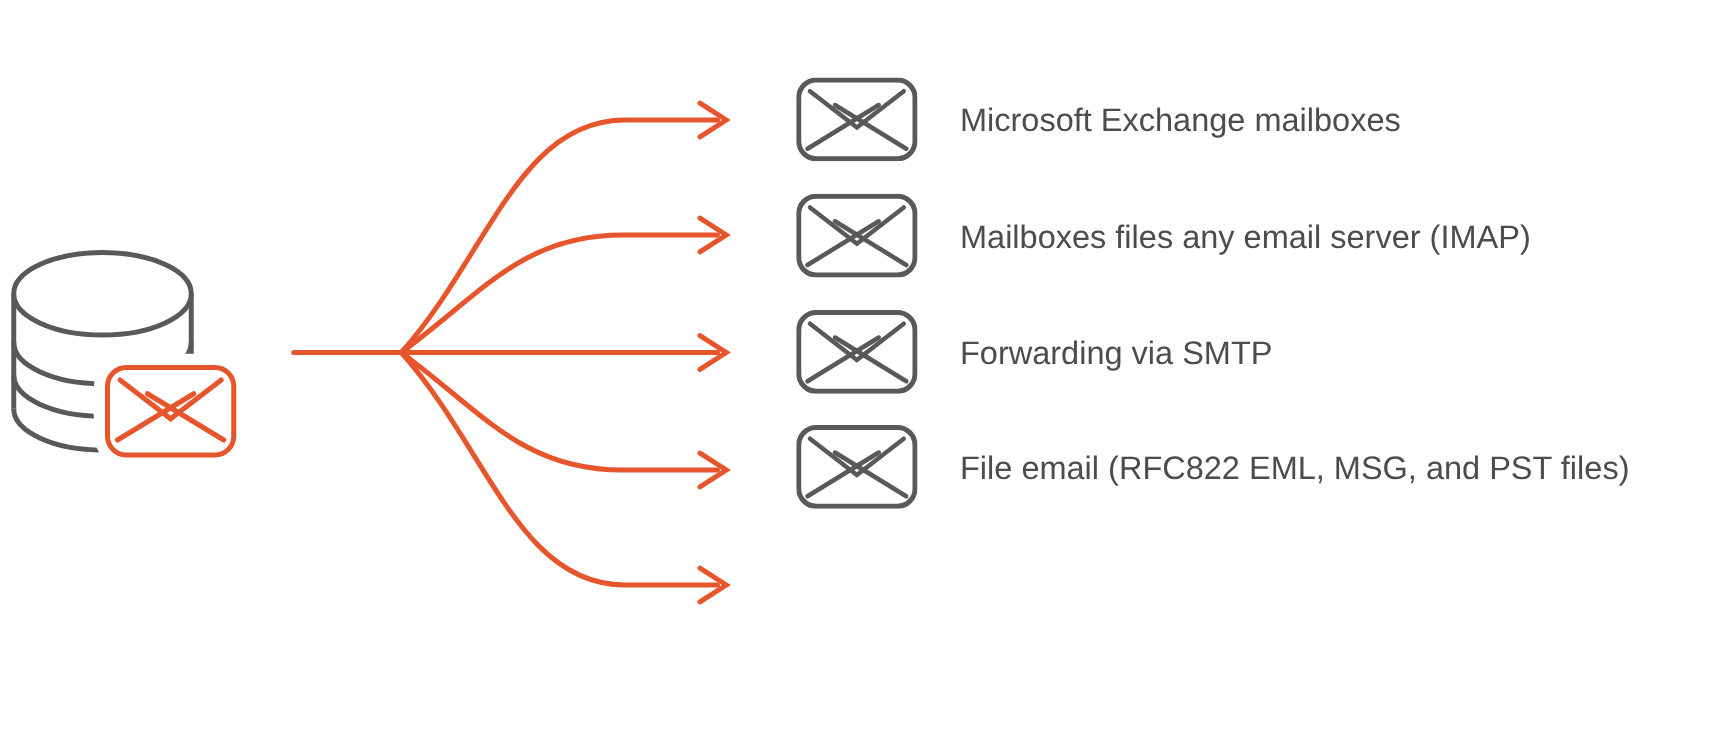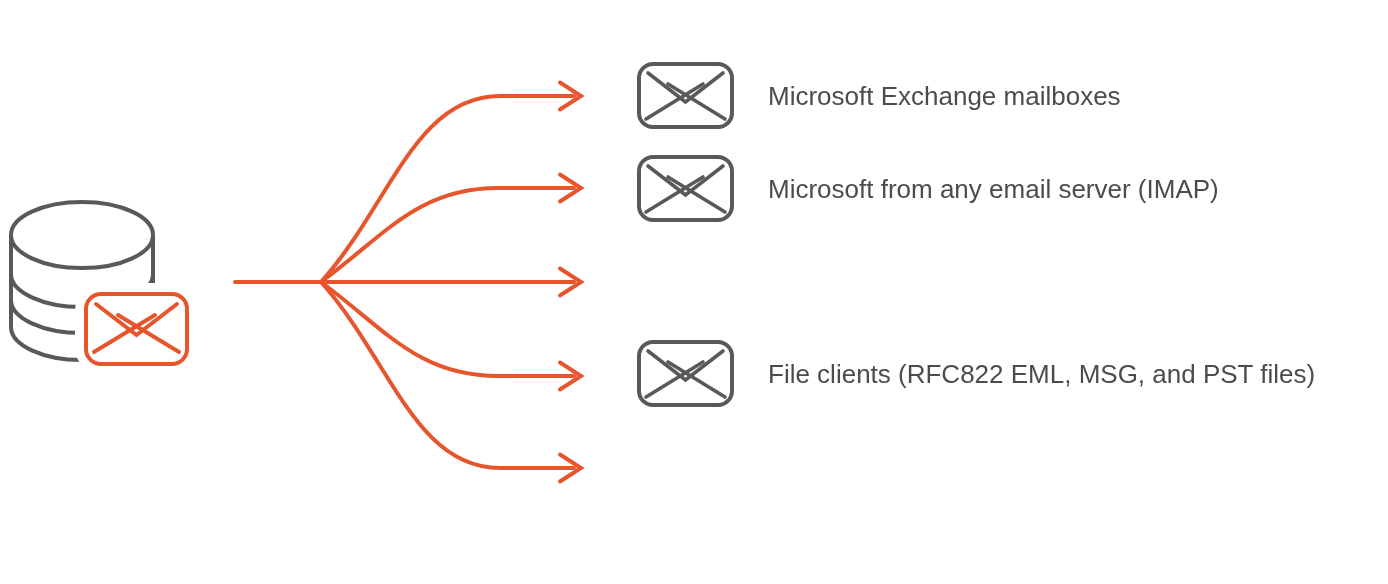--- a/index.html
+++ b/index.html
@@ -111,7 +111,7 @@
     <svg class="env-icon" viewBox="0 0 97 67">
         <use href="#env"></use>
       </svg>
-    <span class="target-label">Microsoft from any email server (IMAP)</span>
+    <span class="target-label">Mailboxes files any email server (IMAP)</span>
   </div>
 
 

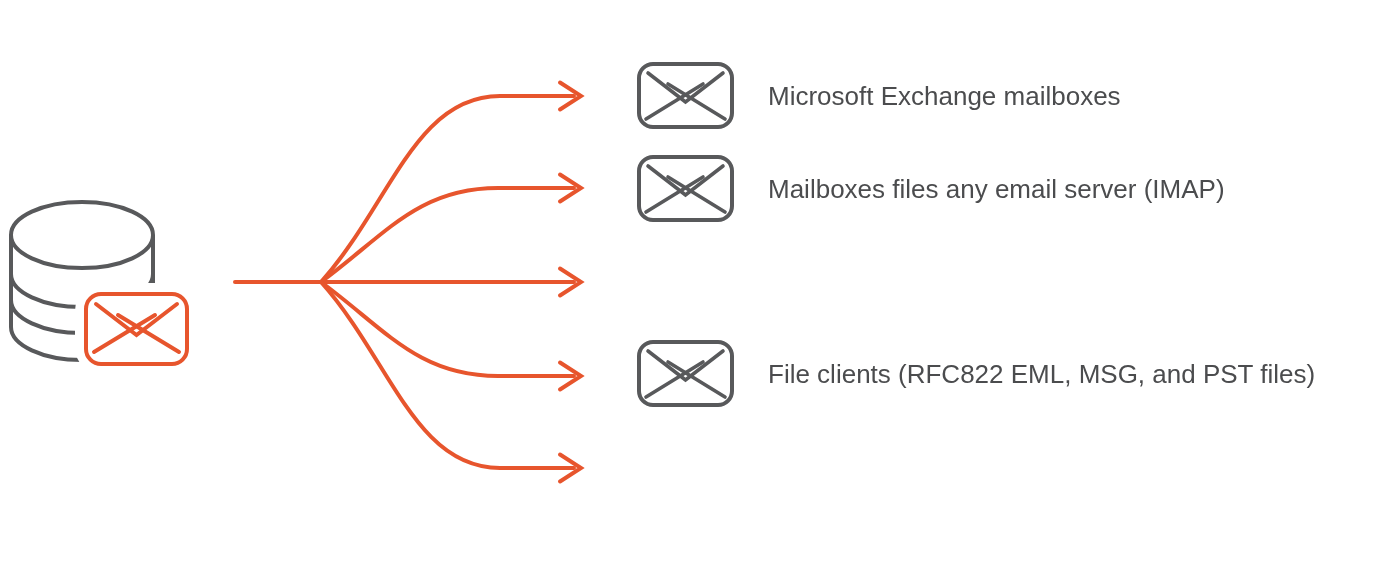--- a/index.html
+++ b/index.html
@@ -114,6 +114,12 @@
     <span class="target-label">Mailboxes files any email server (IMAP)</span>
   </div>
 
+  <div class="target-row row-3">
+    <svg class="env-icon" viewBox="0 0 97 67">
+        <use href="#env"></use>
+      </svg>
+    <span class="target-label">Forwarding via SMTP</span>
+  </div>
 
   <div class="target-row row-4">
     <svg class="env-icon" viewBox="0 0 97 67">

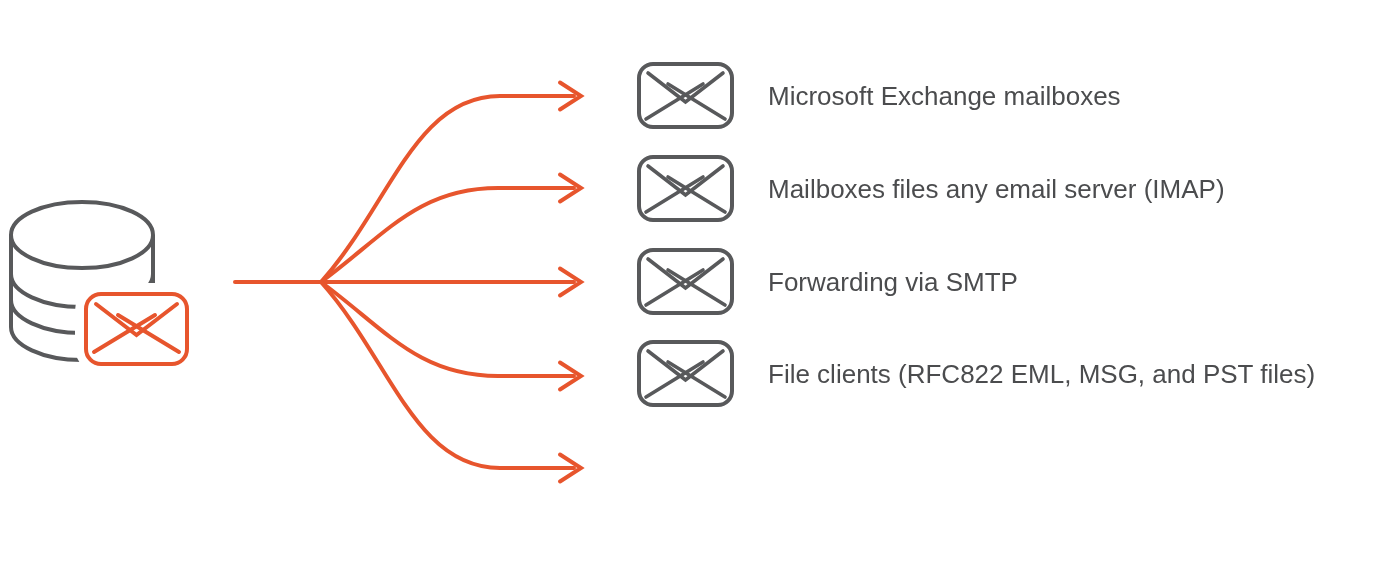--- a/index.html
+++ b/index.html
@@ -125,7 +125,7 @@
     <svg class="env-icon" viewBox="0 0 97 67">
         <use href="#env"></use>
       </svg>
-    <span class="target-label">File clients (RFC822 EML, MSG, and PST files)</span>
+    <span class="target-label">File email (RFC822 EML, MSG, and PST files)</span>
   </div>
 
 

